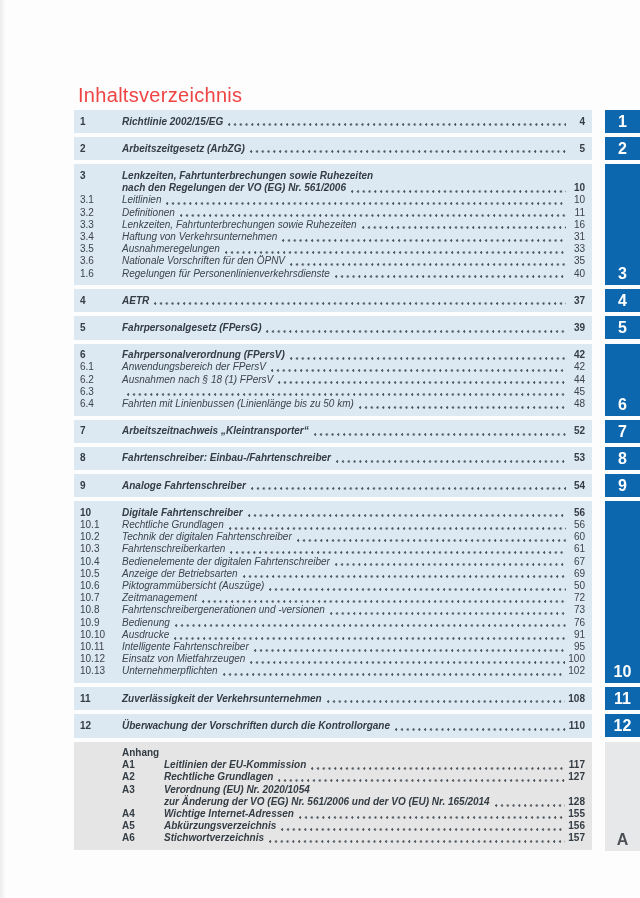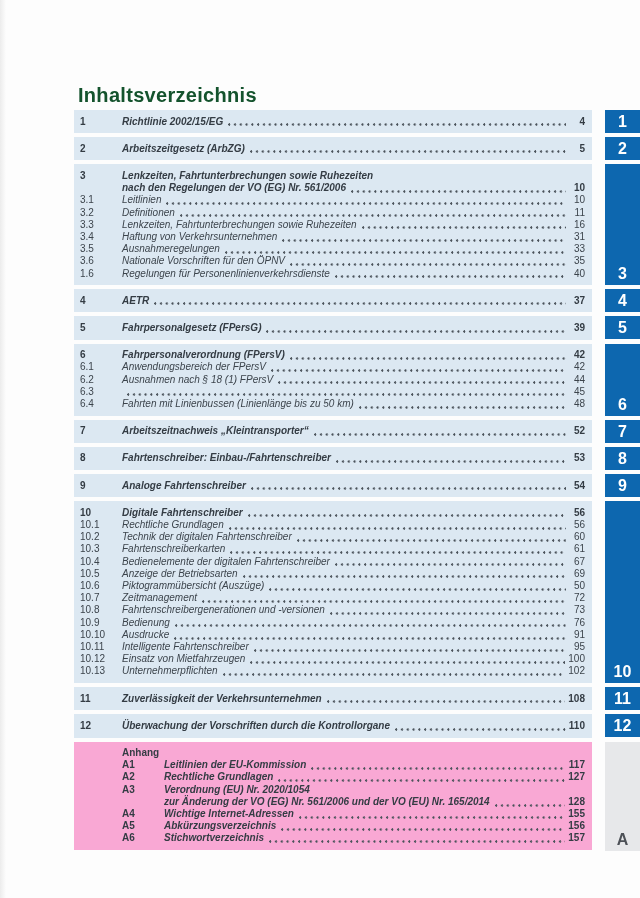--- a/index.html
+++ b/index.html
@@ -21,7 +21,7 @@
   }
   .title {
     position:absolute; left:78px; top:84px;
-    font-size:20px; font-weight:bold; color:#14532d; letter-spacing:0.3px;
+    font-size:20px; font-weight:normal; color:#ef4444; letter-spacing:0.3px;
   }
   .toc {
     position:absolute; left:74px; top:110px; width:518px;

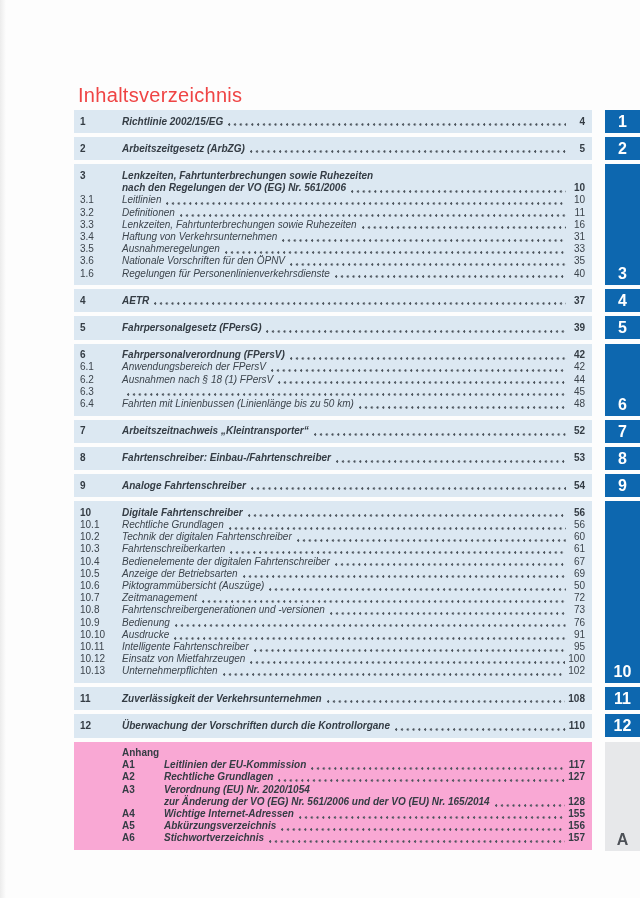--- a/index.html
+++ b/index.html
@@ -31,7 +31,7 @@
     padding:5.5px 7px 5.5px 6px;
     margin-bottom:4px;
   }
-  .section.gray { background:#f9a8d4;padding-left:48px; }
+  .section.gray { background:#e5e5e5;padding-left:48px; }
   .row {
     display:flex; align-items:baseline;
     font-size:10px; line-height:12.2px; color:#3c444c;

